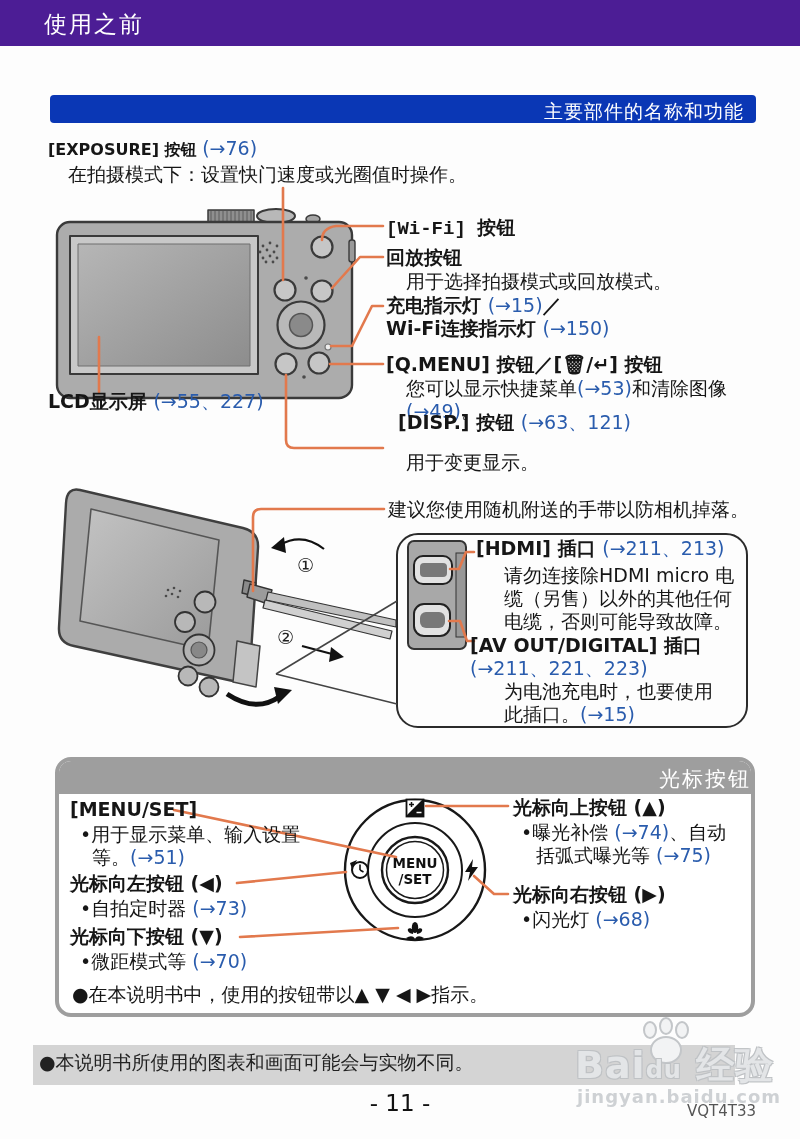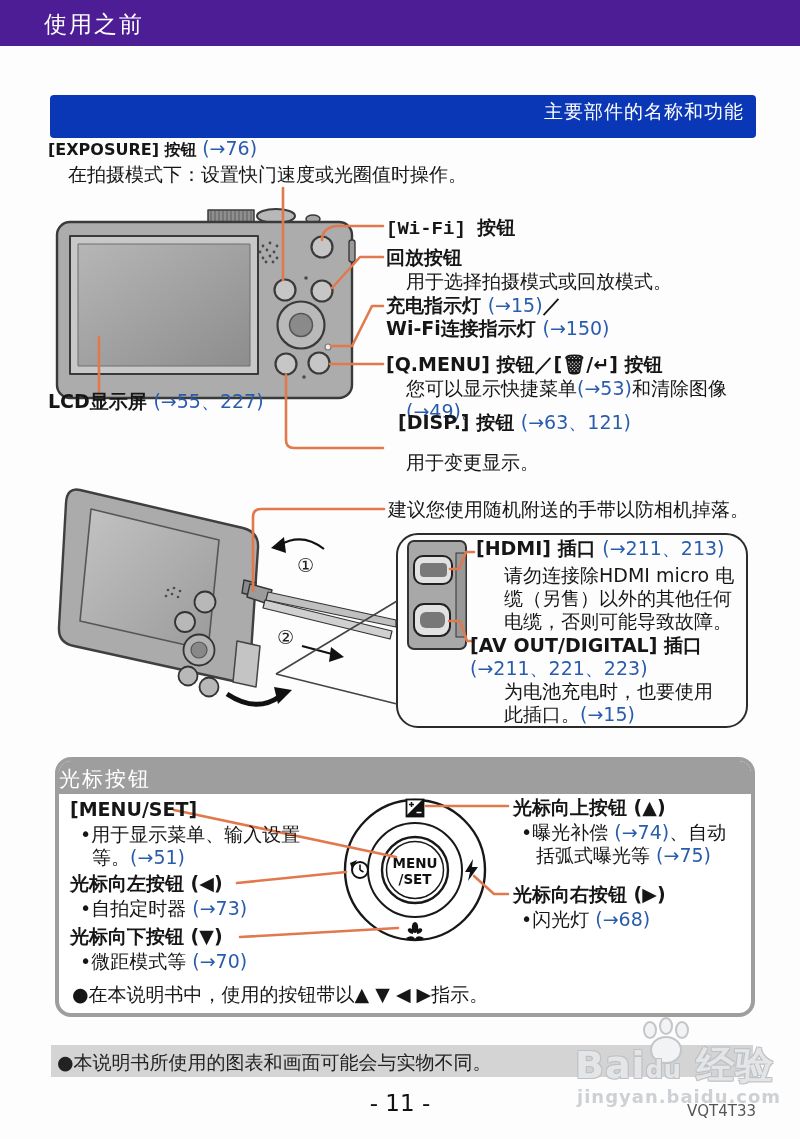--- a/index.html
+++ b/index.html
@@ -18,7 +18,7 @@
   #chapterBar { left:0; top:0; width:800px; height:46px; background:#4c1d95; z-index:1; }
   #chapterBar .txt { position:absolute; left:44px; top:9px; font-size:23px; color:#ffffff; letter-spacing:2px; }
   
-  #sectionBar { left:50px; top:95px; width:706px; height:43px; background:#0a37b5; border-radius:4px; z-index:1;text-decoration:underline; }
+  #sectionBar { left:50px; top:95px; width:706px; height:28px; background:#0a37b5; border-radius:4px; z-index:1;text-decoration:underline; }
   #sectionBar .txt { position:absolute; right:12px; top:4px; font-size:19px; color:#ffffff; letter-spacing:1px; }
   
   #hdmiBox { left:396px; top:533px; width:352px; height:195px; border:2.5px solid #2b2b2b; border-radius:22px; background:#fdfdfd; z-index:1; }

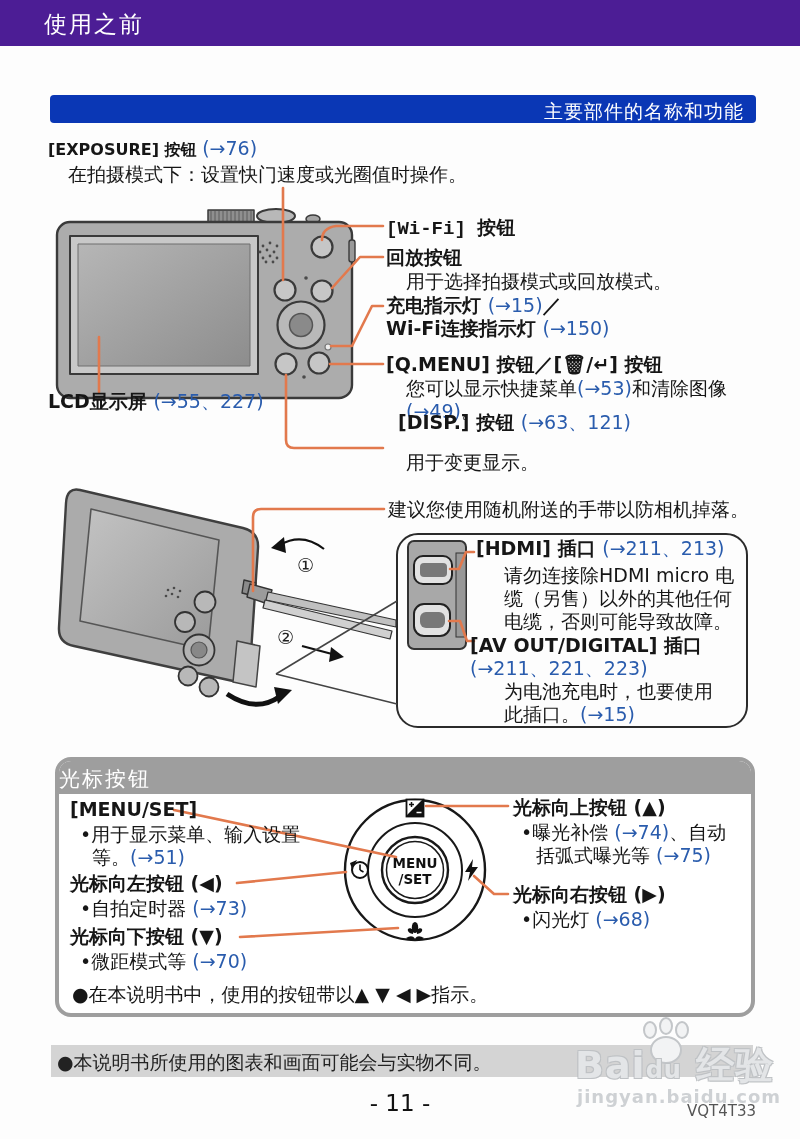--- a/index.html
+++ b/index.html
@@ -24,7 +24,7 @@
   #hdmiBox { left:396px; top:533px; width:352px; height:195px; border:2.5px solid #2b2b2b; border-radius:22px; background:#fdfdfd; z-index:1; }
   #cursorBox { left:55px; top:757px; width:700px; height:260px; border:4px solid #9e9e9e; border-radius:16px; background:#ffffff; overflow:hidden; z-index:1; }
   #cursorHeader { position:absolute; left:0; top:0; width:100%; height:33px; background:#9e9e9e; }
-  #cursorHeader .txt { position:absolute; width:100%; text-align:left; top:4px; font-size:21px; color:#ffffff; letter-spacing:2px; }
+  #cursorHeader .txt { position:absolute; width:100%; text-align:right; top:4px; font-size:21px; color:#ffffff; letter-spacing:2px; }
   
   #footerBar { left:51px; top:1045px; width:702px; height:32px; background:#d4d4d4; z-index:1; }
   #footerBar .txt { position:absolute; left:6px; top:5px; font-size:19px; color:#222; }

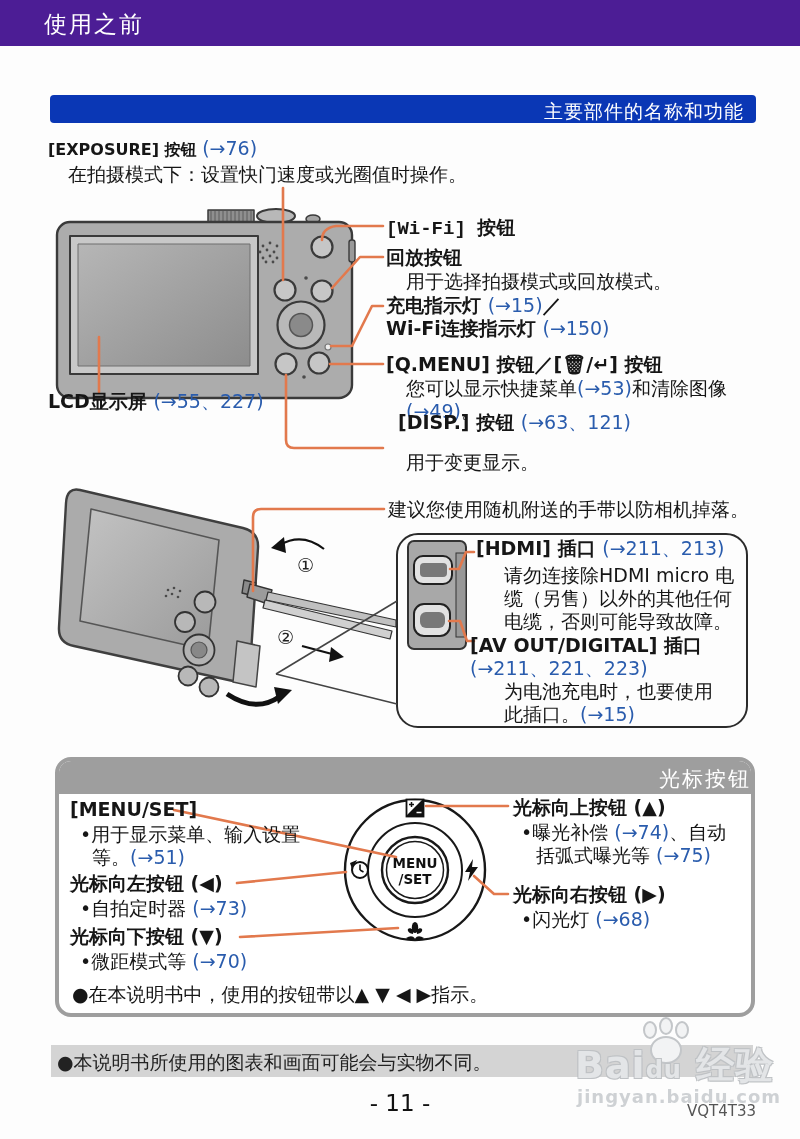--- a/index.html
+++ b/index.html
@@ -26,7 +26,7 @@
   #cursorHeader { position:absolute; left:0; top:0; width:100%; height:33px; background:#9e9e9e; }
   #cursorHeader .txt { position:absolute; width:100%; text-align:right; top:4px; font-size:21px; color:#ffffff; letter-spacing:2px; }
   
-  #footerBar { left:51px; top:1045px; width:702px; height:32px; background:#d4d4d4; z-index:1; }
+  #footerBar { left:33px; top:1045px; width:702px; height:40px; background:#d4d4d4; z-index:1; }
   #footerBar .txt { position:absolute; left:6px; top:5px; font-size:19px; color:#222; }
   #pageNum { left:0; top:1090px; width:800px; text-align:center; font-size:23px; color:#111; z-index:3; }
   #docCode { left:600px; top:1103px; width:156px; text-align:right; font-size:15px; color:#555; z-index:3; }

